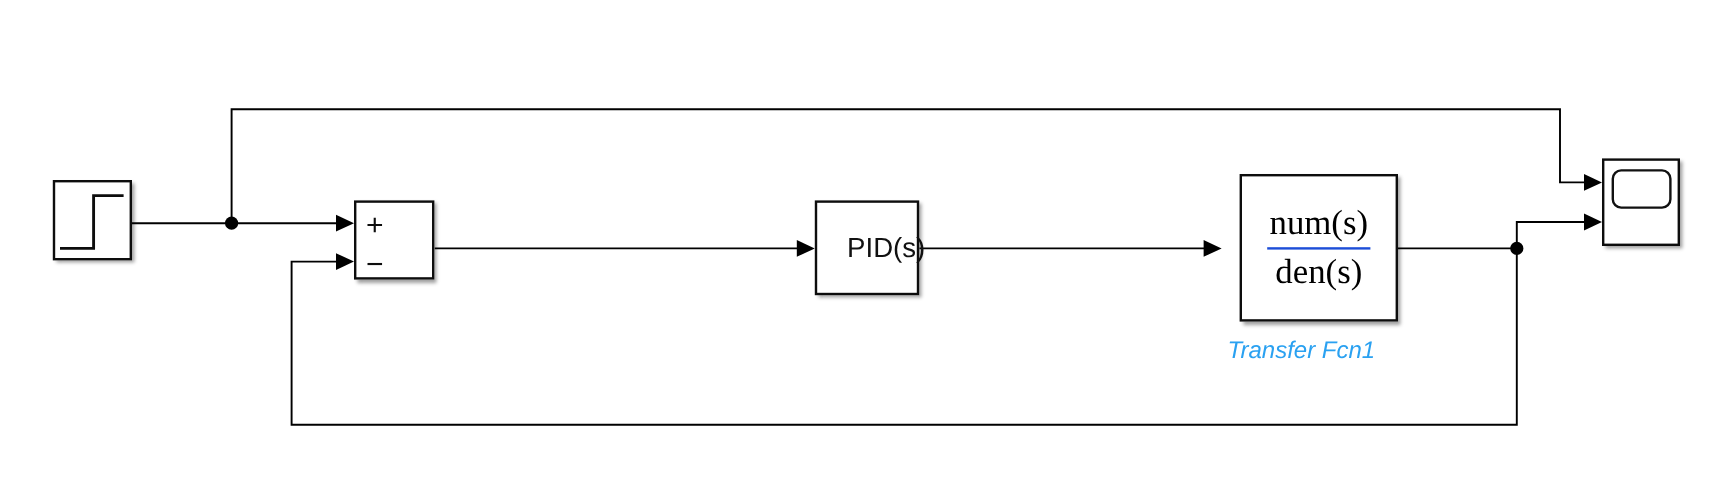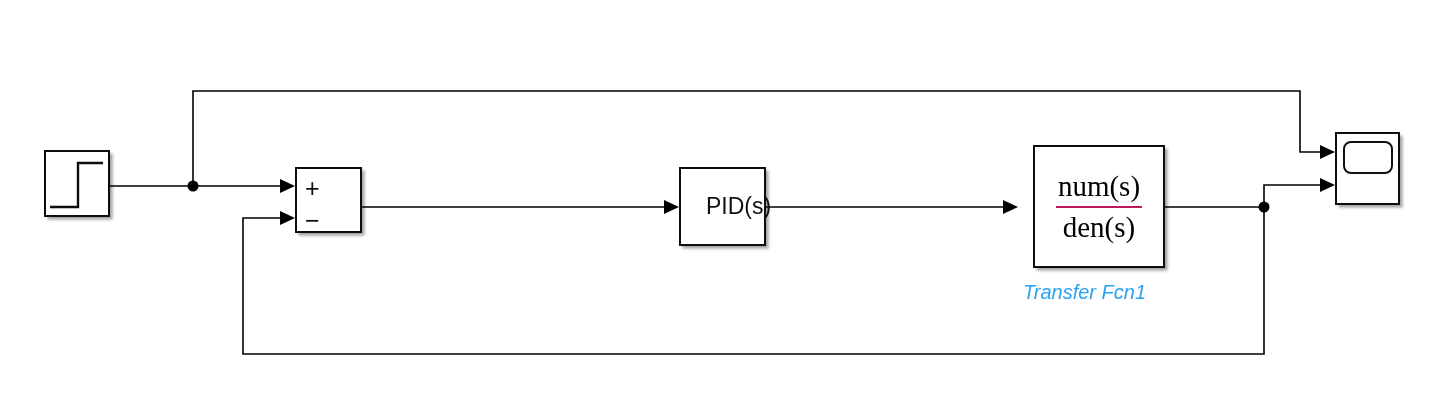--- a/index.html
+++ b/index.html
@@ -39,7 +39,7 @@
   }
   .frac{text-align:center;font-size:29px;line-height:1.18;}
   .frac .num{display:block;padding:0 2px 3px 2px;}
-  .frac .den{display:block;border-top:2px solid #be185d;padding:2px 2px 0 2px;}
+  .frac .den{display:block;border-top:2px solid #1d4ed8;padding:2px 2px 0 2px;}
   .block-label{
     position:absolute;
     text-align:center;

